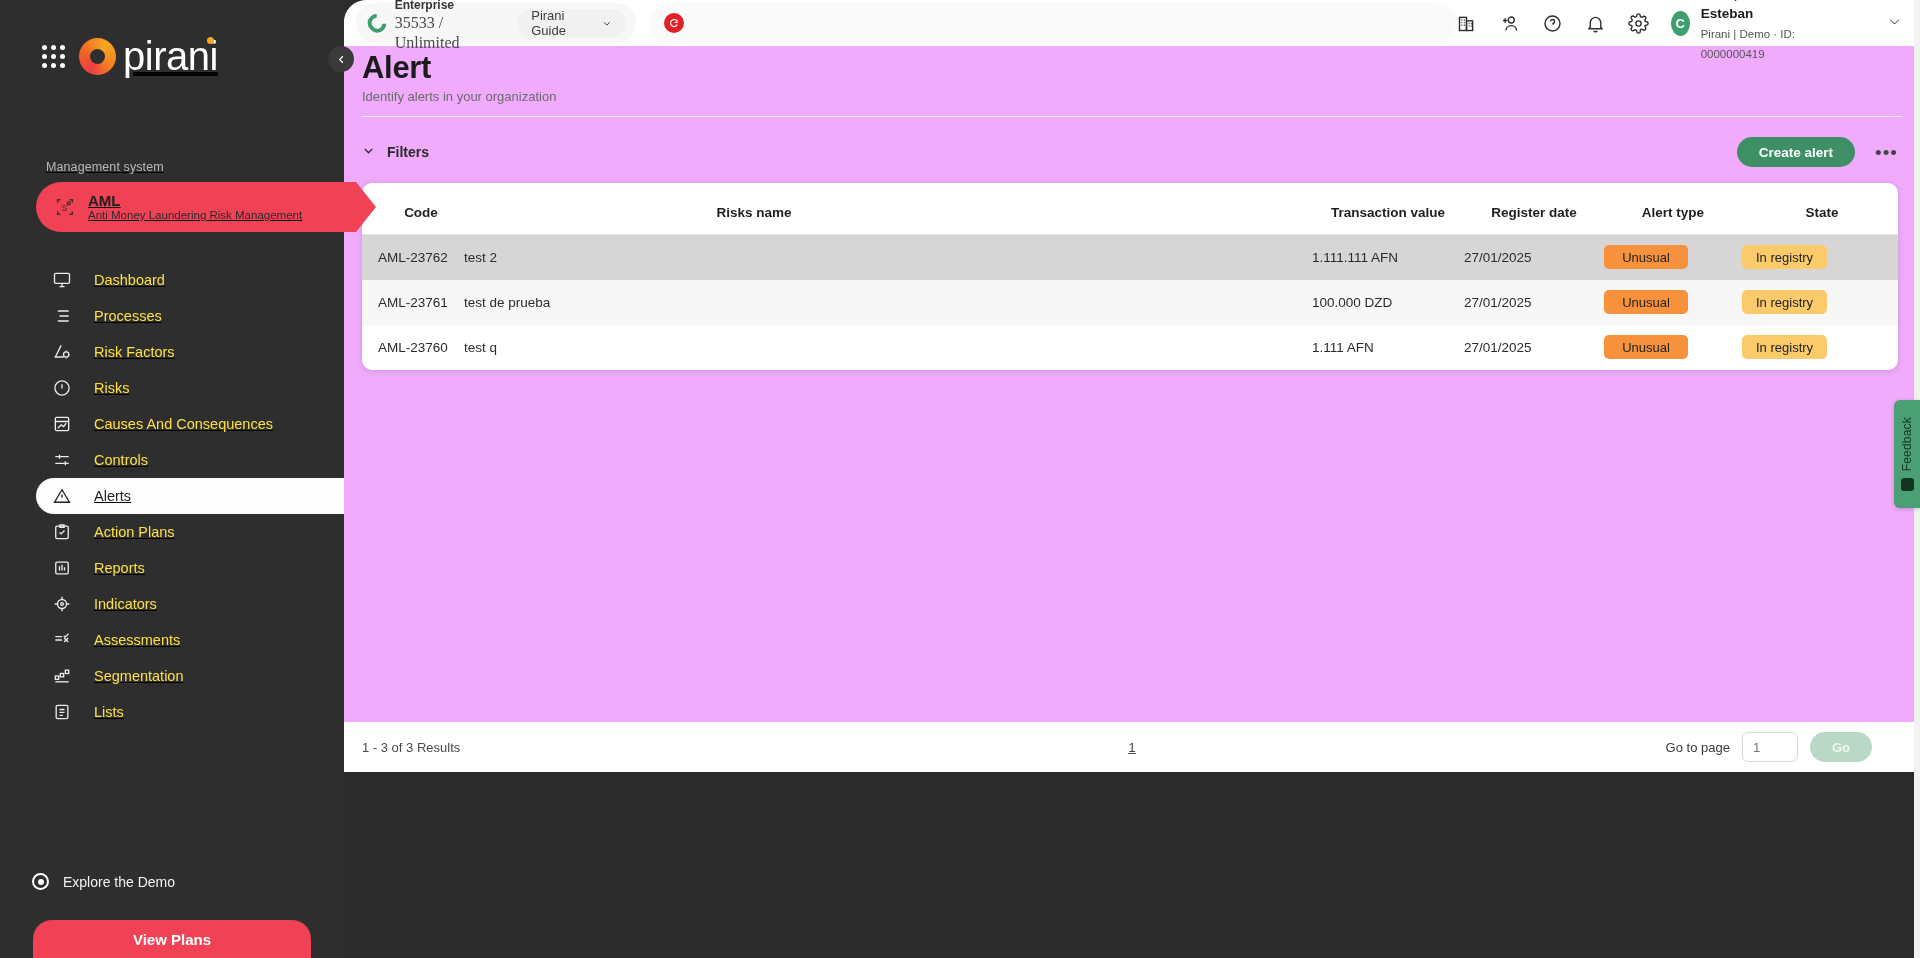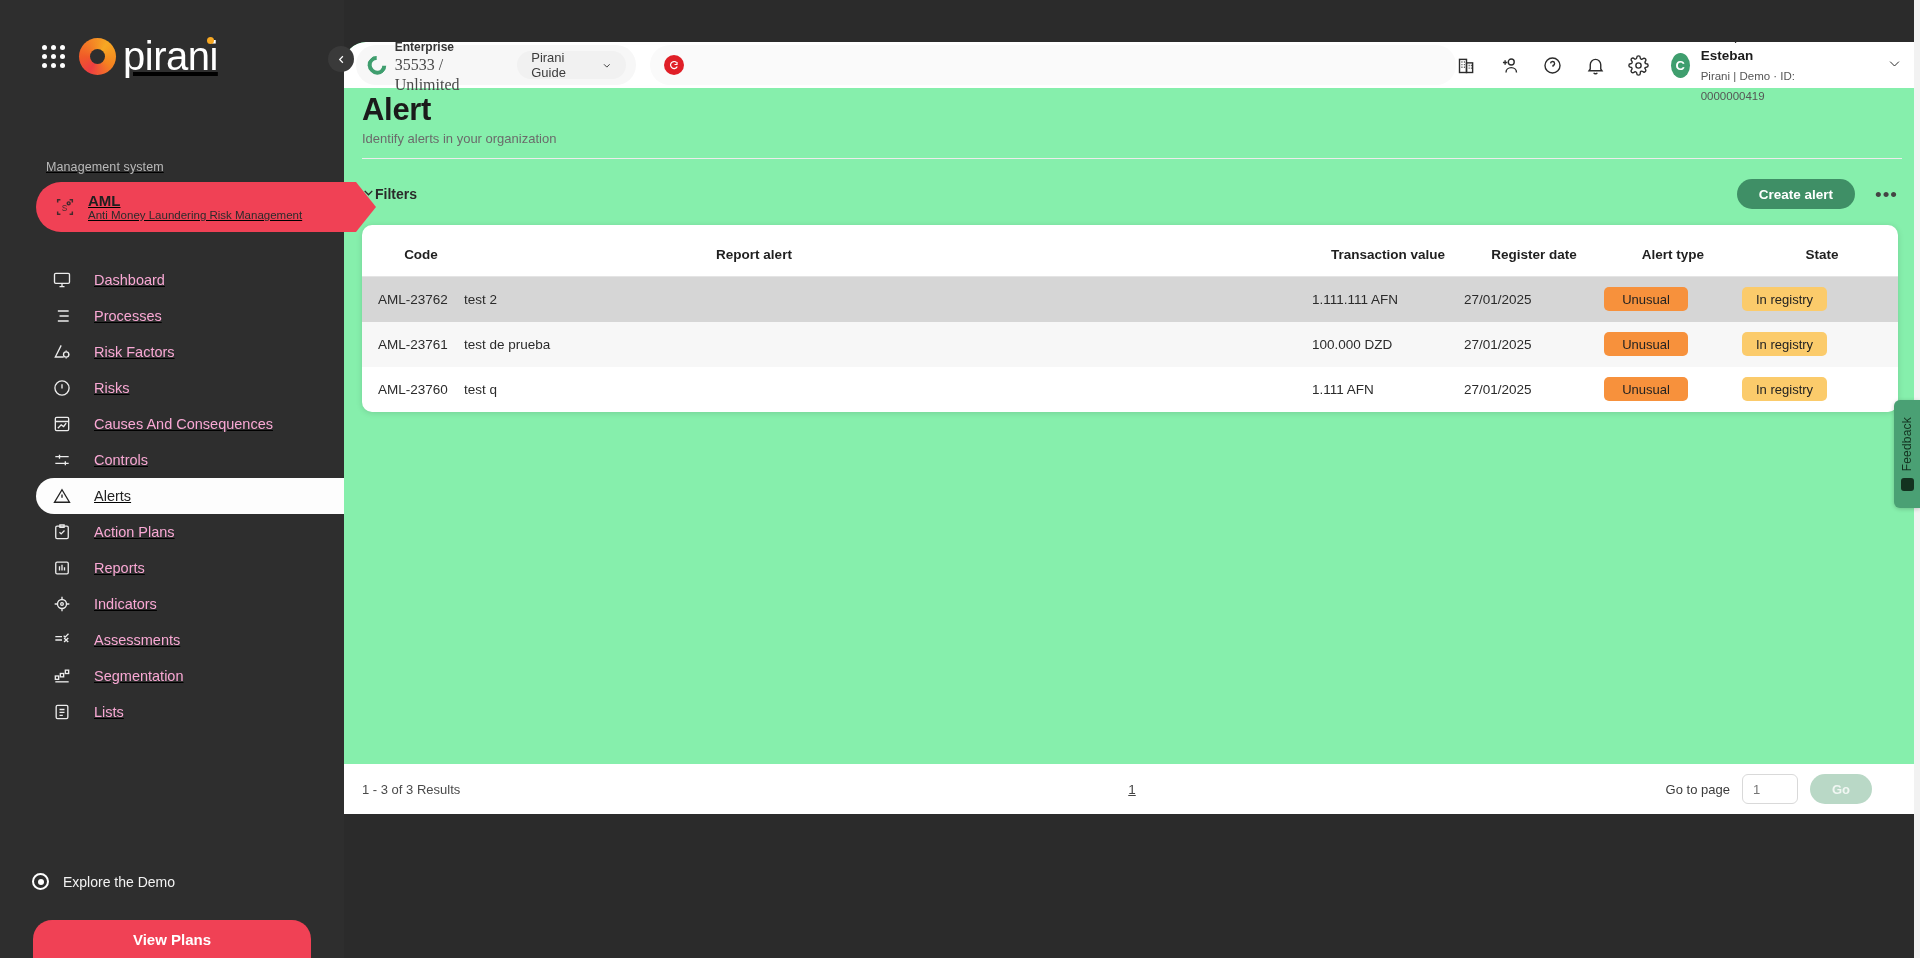--- a/index.html
+++ b/index.html
@@ -115,10 +115,9 @@
   .main {
     position: absolute; left: 344px; top: 0;
     width: 1576px; height: 772px;
-    background: #86efac;
+    background: #f0abfc;
     border-radius: 22px 0 0 0;
     overflow: hidden;
-    margin-top: 42px;
   }
 
   .topbar {

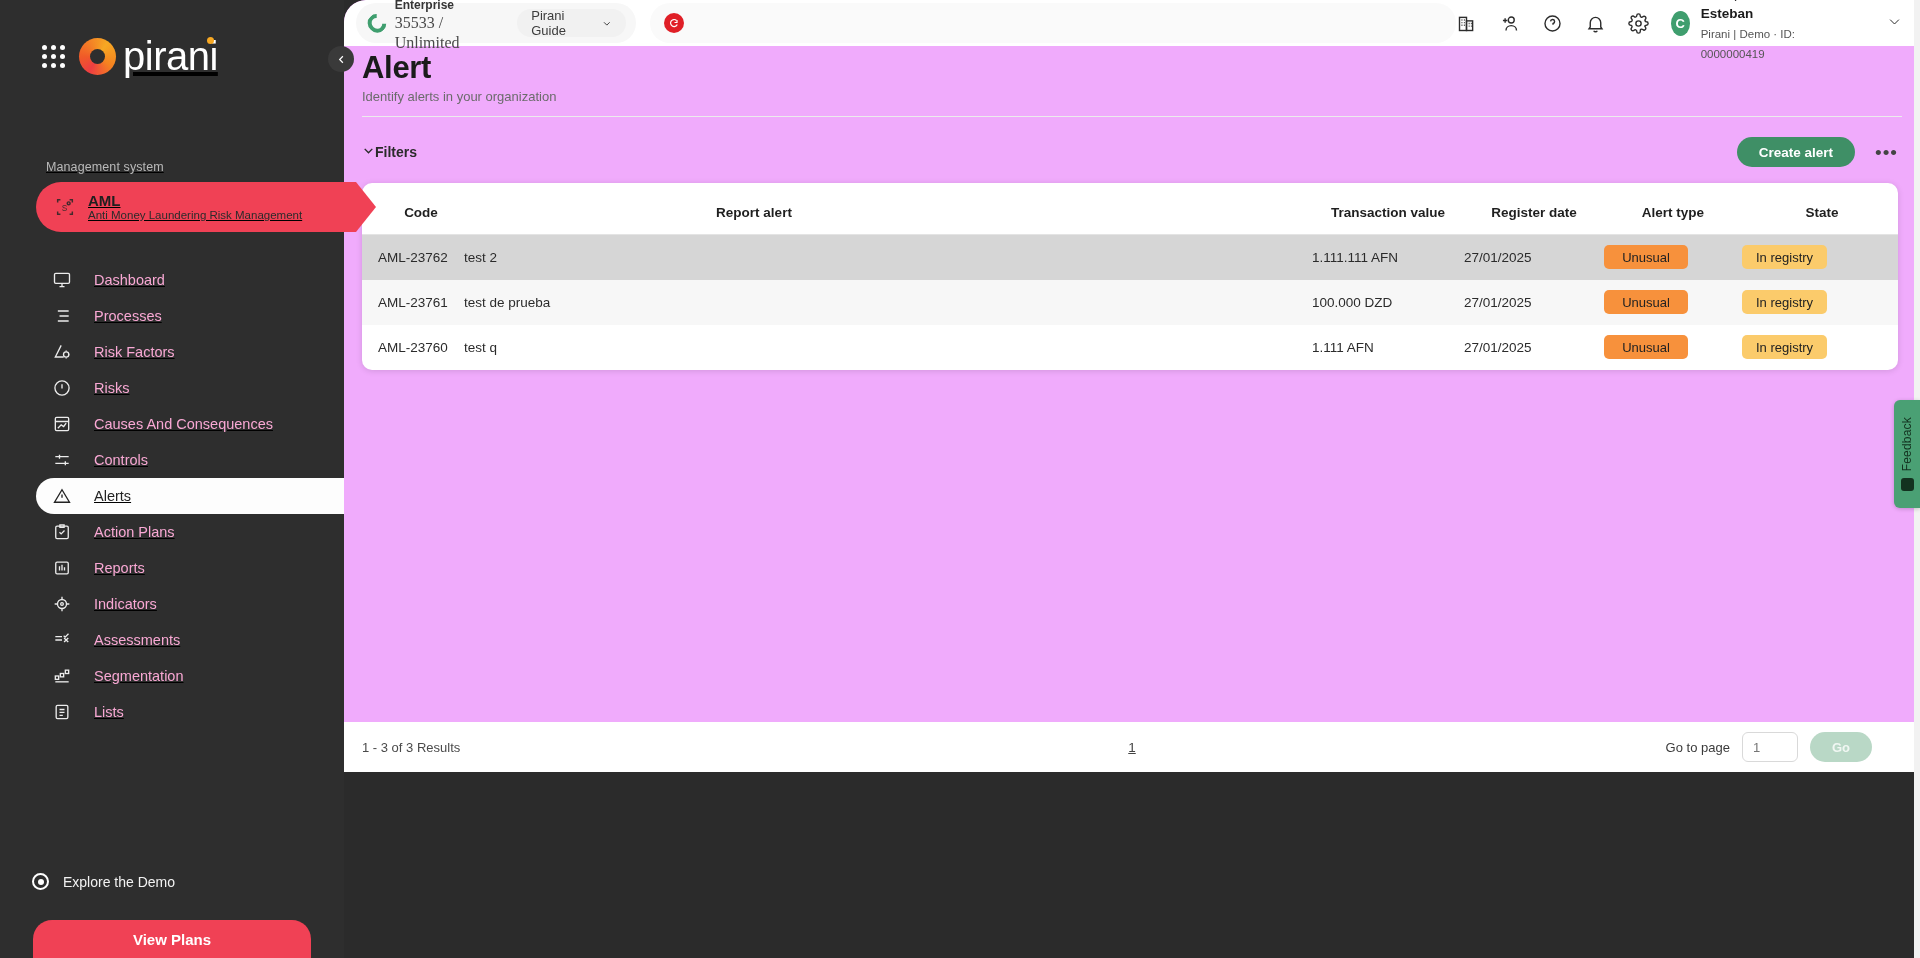--- a/index.html
+++ b/index.html
@@ -190,7 +190,7 @@
     padding: 16px 0 0 18px; height: 54px;
   }
   .filters-btn {
-    display: flex; align-items: flex-start; gap: 0;
+    display: flex; align-items: flex-start; gap: 12px;
     font-size: 14px; font-weight: 700; color: #2a2a2a; cursor: pointer;
   }
   .toolbar-right { margin-left: auto; display: flex; align-items: center; gap: 20px; padding-right: 22px; }

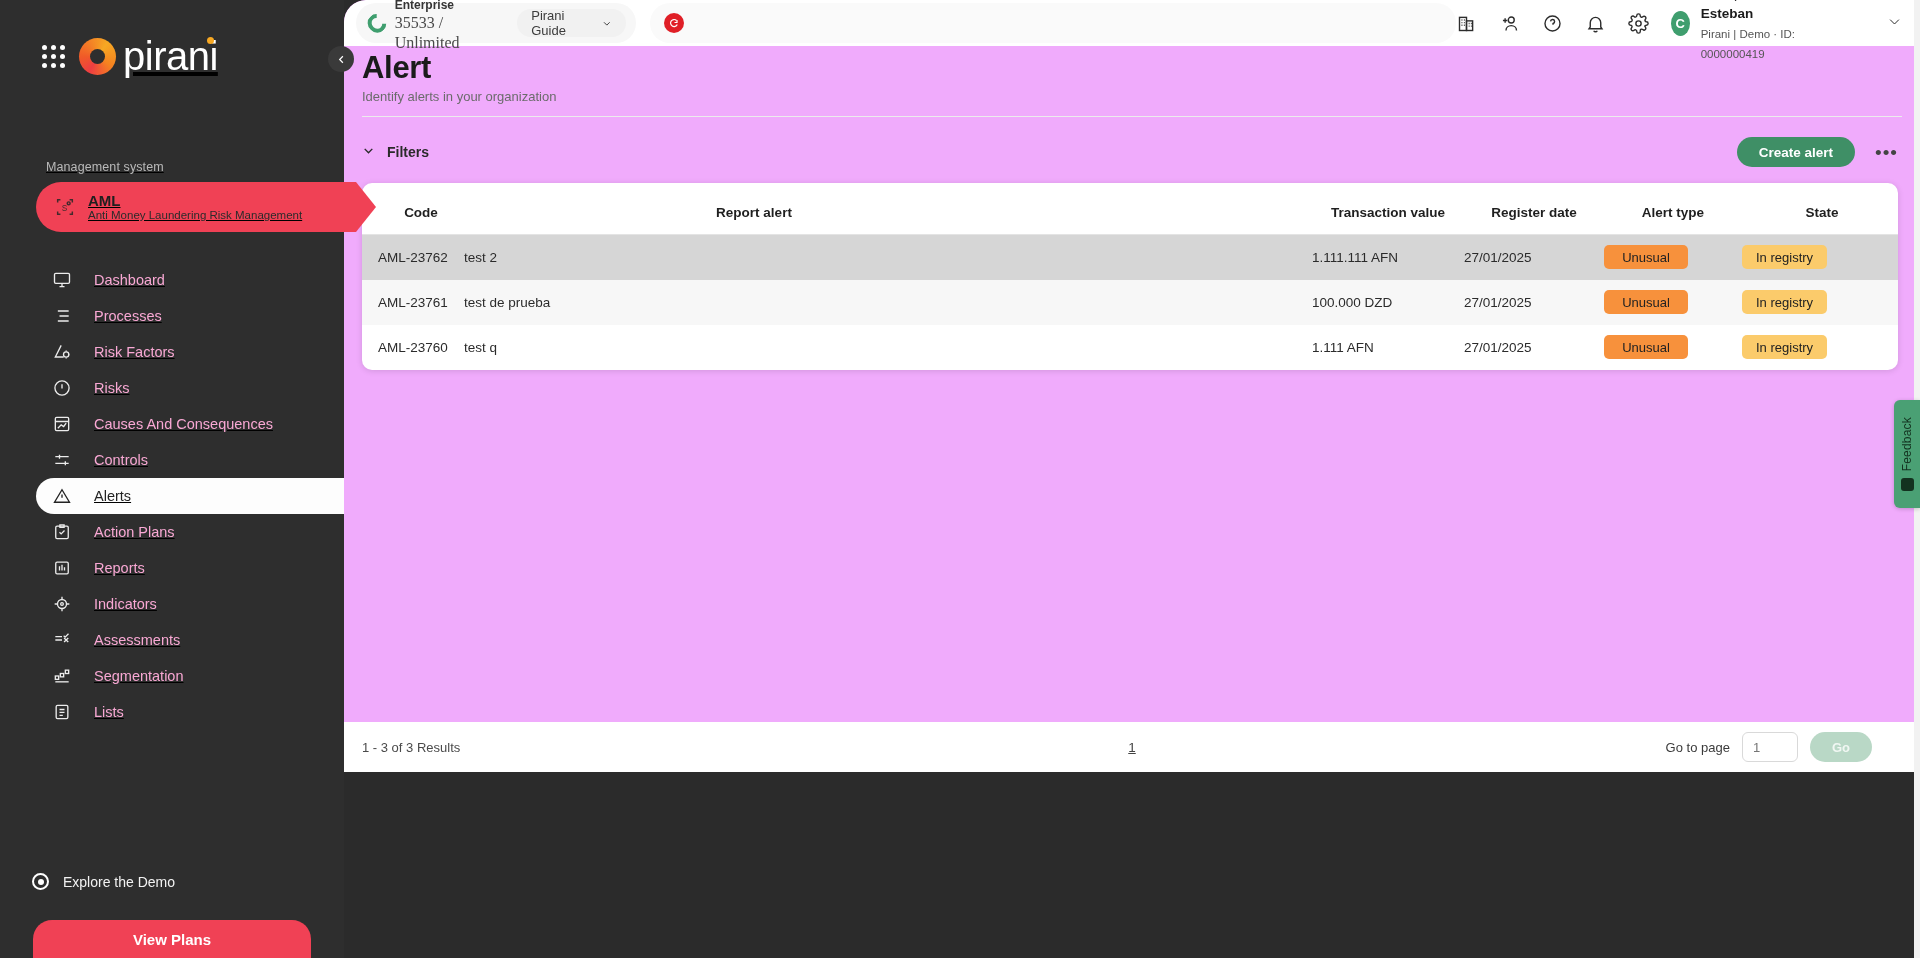--- a/index.html
+++ b/index.html
@@ -560,7 +560,7 @@
         <thead>
           <tr>
             <th class="c-code">Code</th>
-            <th class="c-name">Report alert</th>
+            <th class="c-name">Risks name</th>
             <th class="c-pad"></th>
             <th class="c-value">Transaction value</th>
             <th class="c-date">Register date</th>

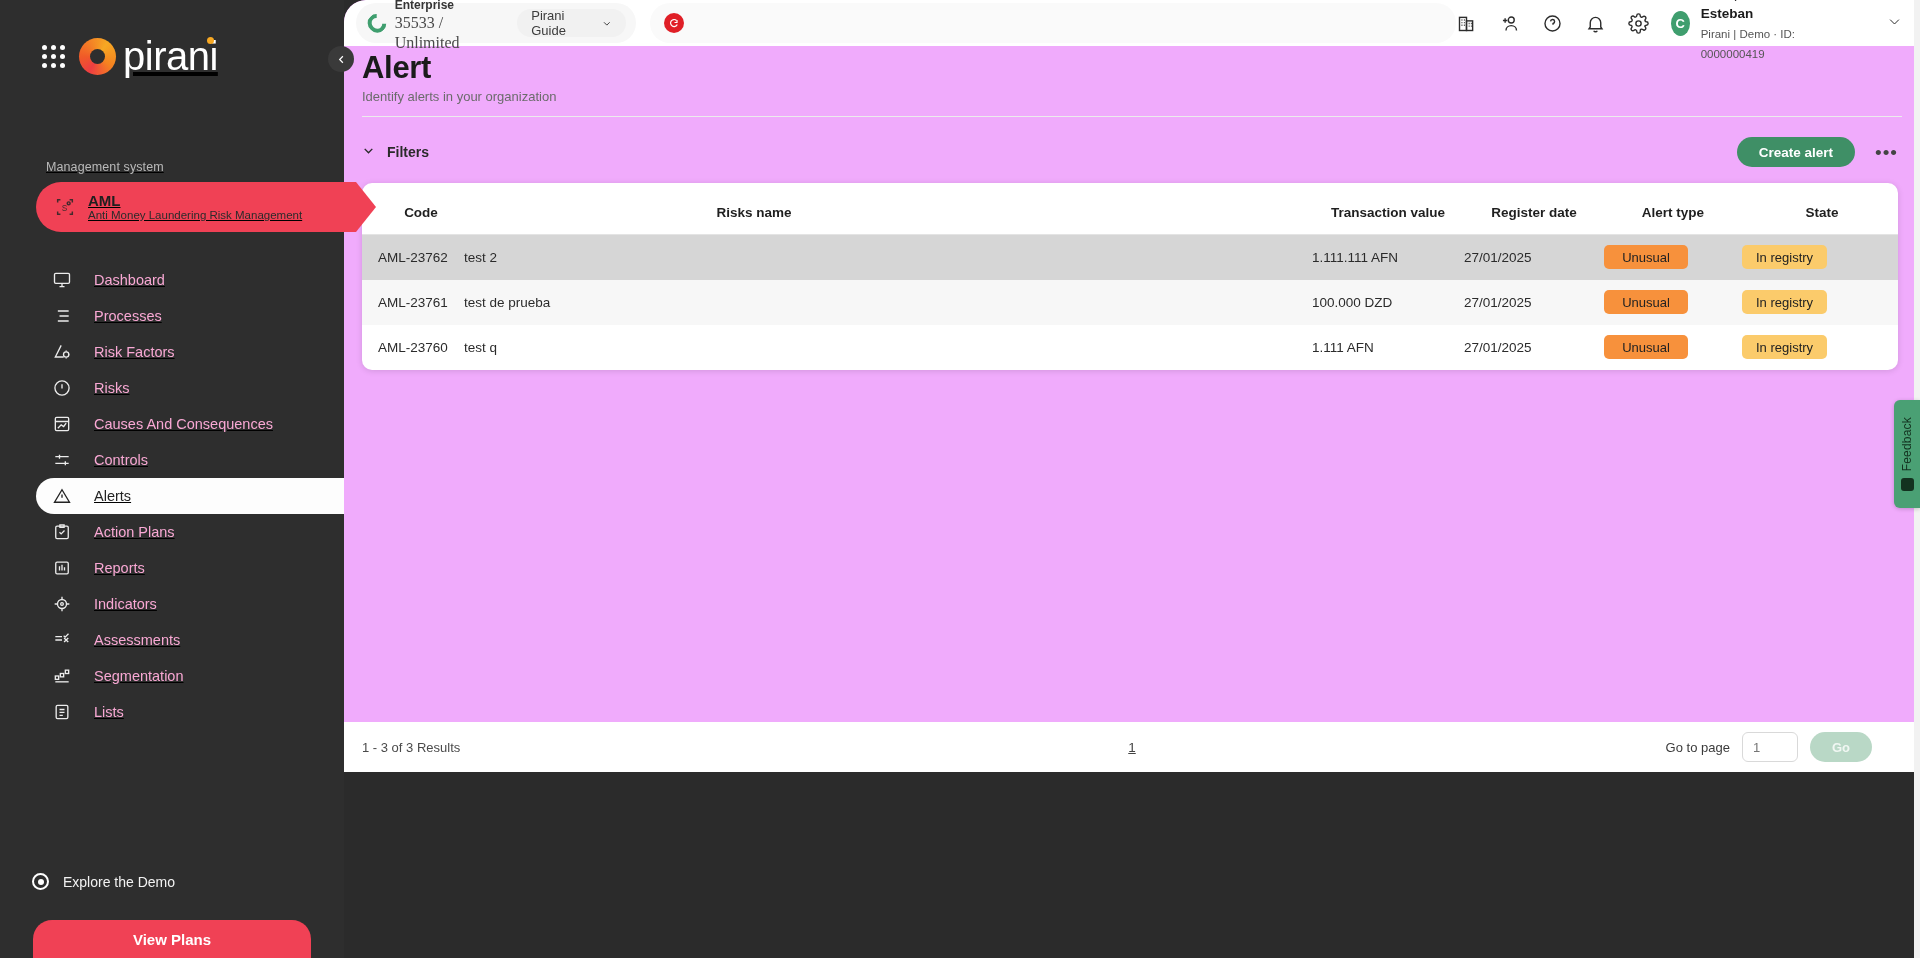--- a/index.html
+++ b/index.html
@@ -82,7 +82,7 @@
     display: flex; align-items: center; gap: 22px;
     height: 36px; margin: 0 0 0 36px; padding-left: 16px;
     border-radius: 18px 0 0 18px;
-    color: #f9a8d4; font-size: 14.5px;
+    color: #fde047; font-size: 14.5px;
     cursor: pointer;
   }
   .nav-item + .nav-item { margin-top: 0; }

